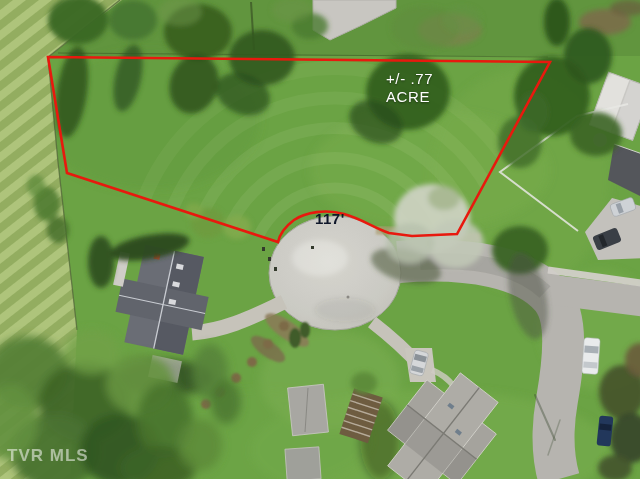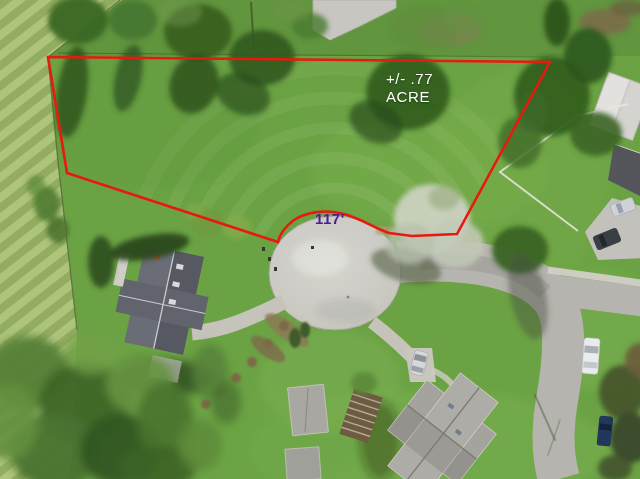--- a/index.html
+++ b/index.html
@@ -9,7 +9,7 @@
   .acre-label{position:absolute;left:386px;top:70px;color:#ffffff;
     font-weight:normal;font-size:15px;line-height:18px;letter-spacing:.6px;
     text-shadow:0 1px 2px rgba(0,0,0,.45);white-space:pre;}
-  .frontage-label{position:absolute;left:315px;top:210px;color:#4c1d95;
+  .frontage-label{position:absolute;left:315px;top:210px;color:#0f172a;
     font-weight:bold;font-size:15px;letter-spacing:.5px;}
   .watermark{position:absolute;left:7px;top:446px;color:rgba(250,250,247,.55);
     font-weight:600;font-size:17px;letter-spacing:1px;}

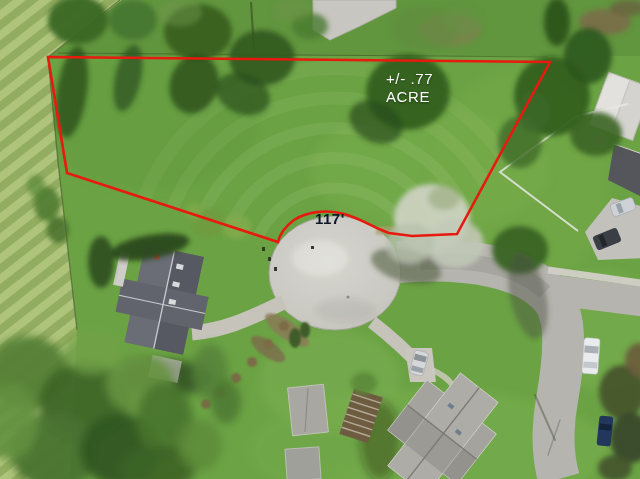--- a/index.html
+++ b/index.html
@@ -267,6 +267,7 @@
 
 <div class="acre-label"><span>+/- .77</span><br><span>ACRE</span></div>
 <div class="frontage-label">117'</div>
+<div class="watermark">TVR MLS</div>
 </div>
 
 </body></html>

